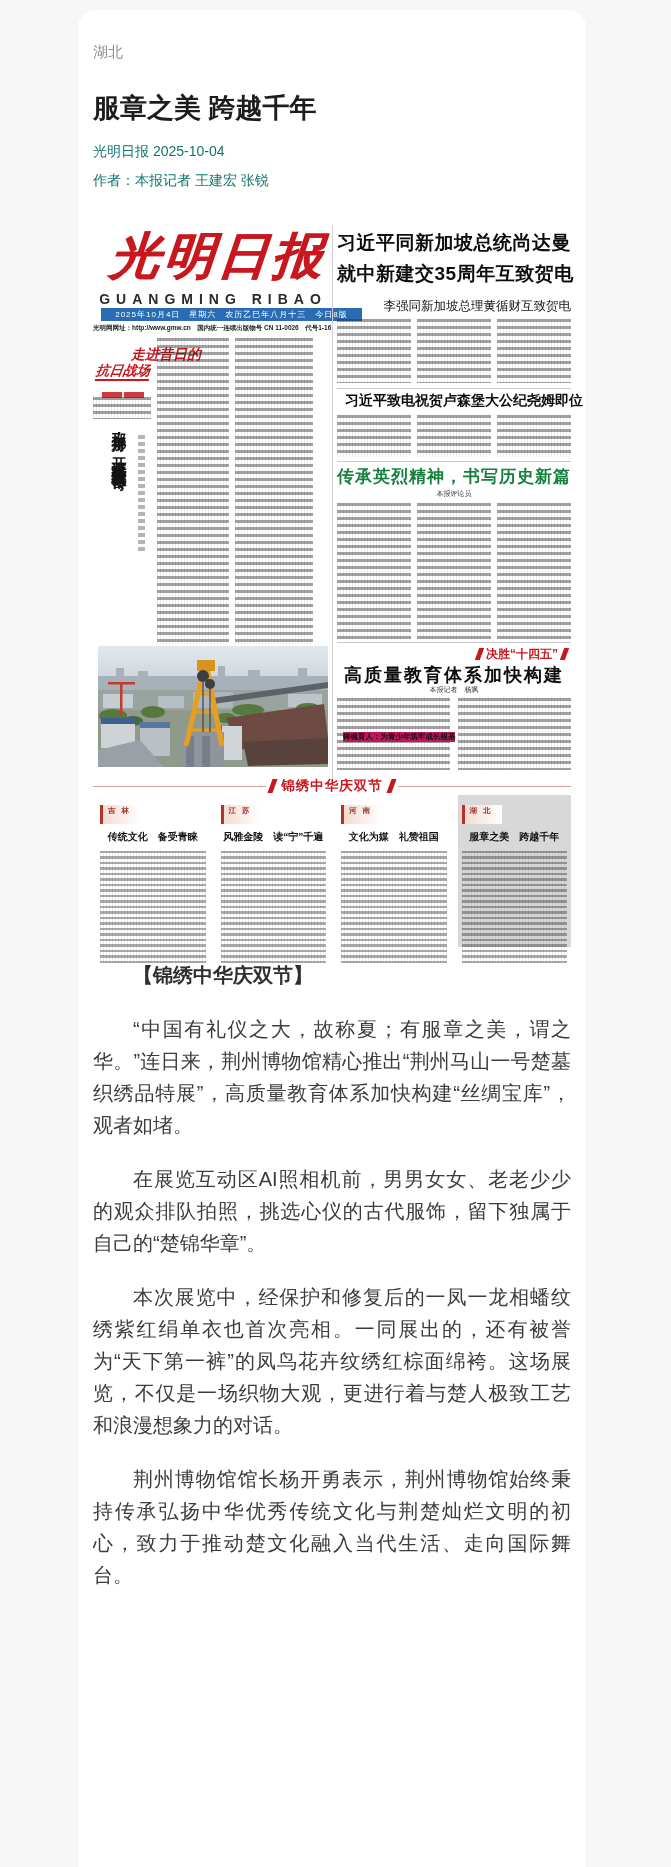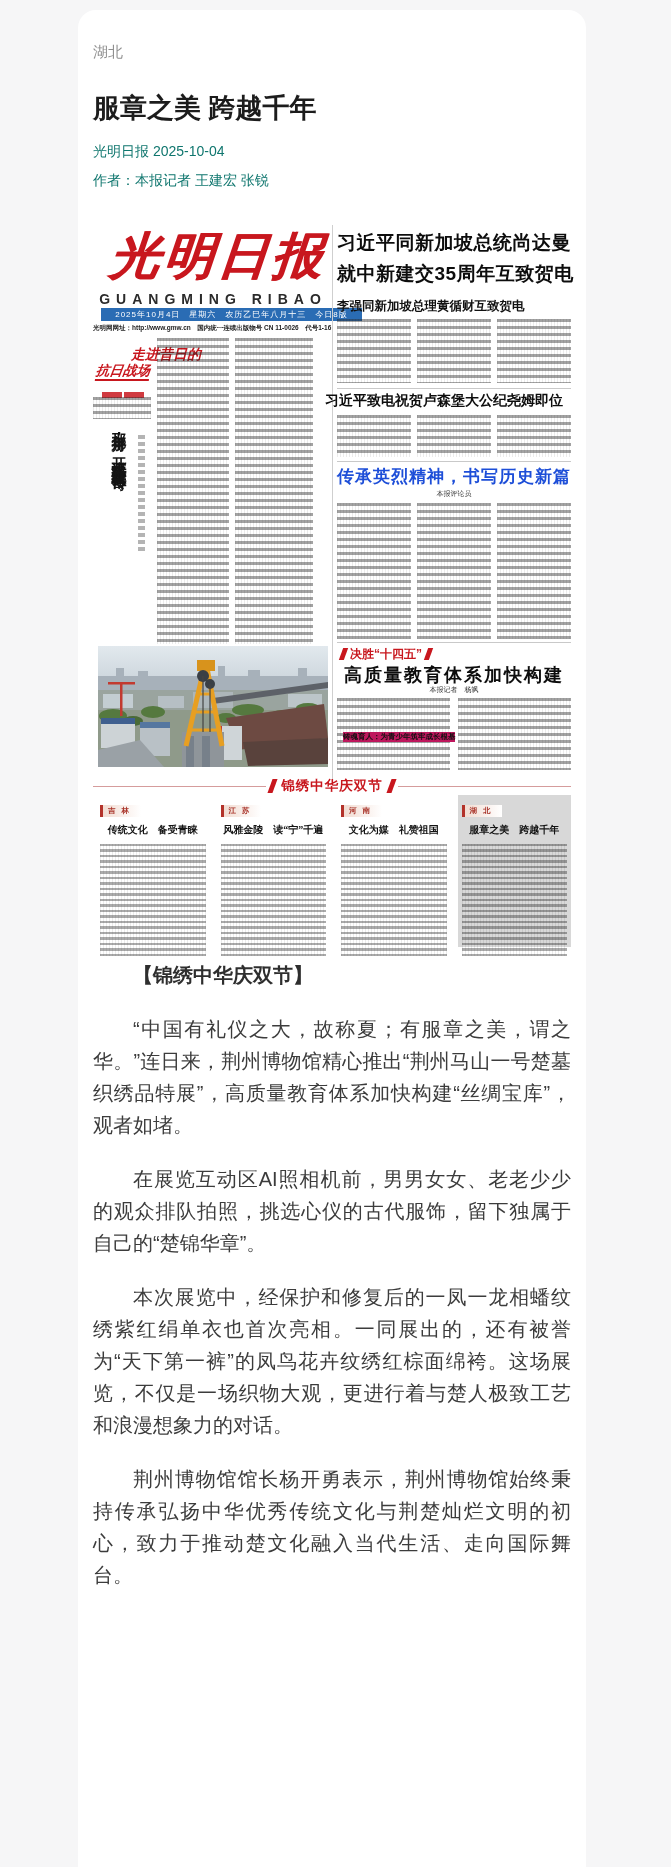--- a/index.html
+++ b/index.html
@@ -51,7 +51,7 @@
 
   .np-h1{left:244px;top:6px;width:234px;text-align:center;font-weight:700;color:#0d0d0d;
          font-size:19px;line-height:31px;letter-spacing:.5px;white-space:nowrap;}
-  .np-h1sub{left:244px;top:77px;width:234px;text-align:left;font-weight:700;color:#111;
+  .np-h1sub{left:244px;top:77px;width:234px;text-align:right;font-weight:400;color:#111;
             font-size:12.5px;white-space:nowrap;}
   .rule{background:#c9c9c9;height:1px;}
   .np-h2{left:232px;top:171px;width:234px;text-align:center;font-weight:700;color:#0d0d0d;

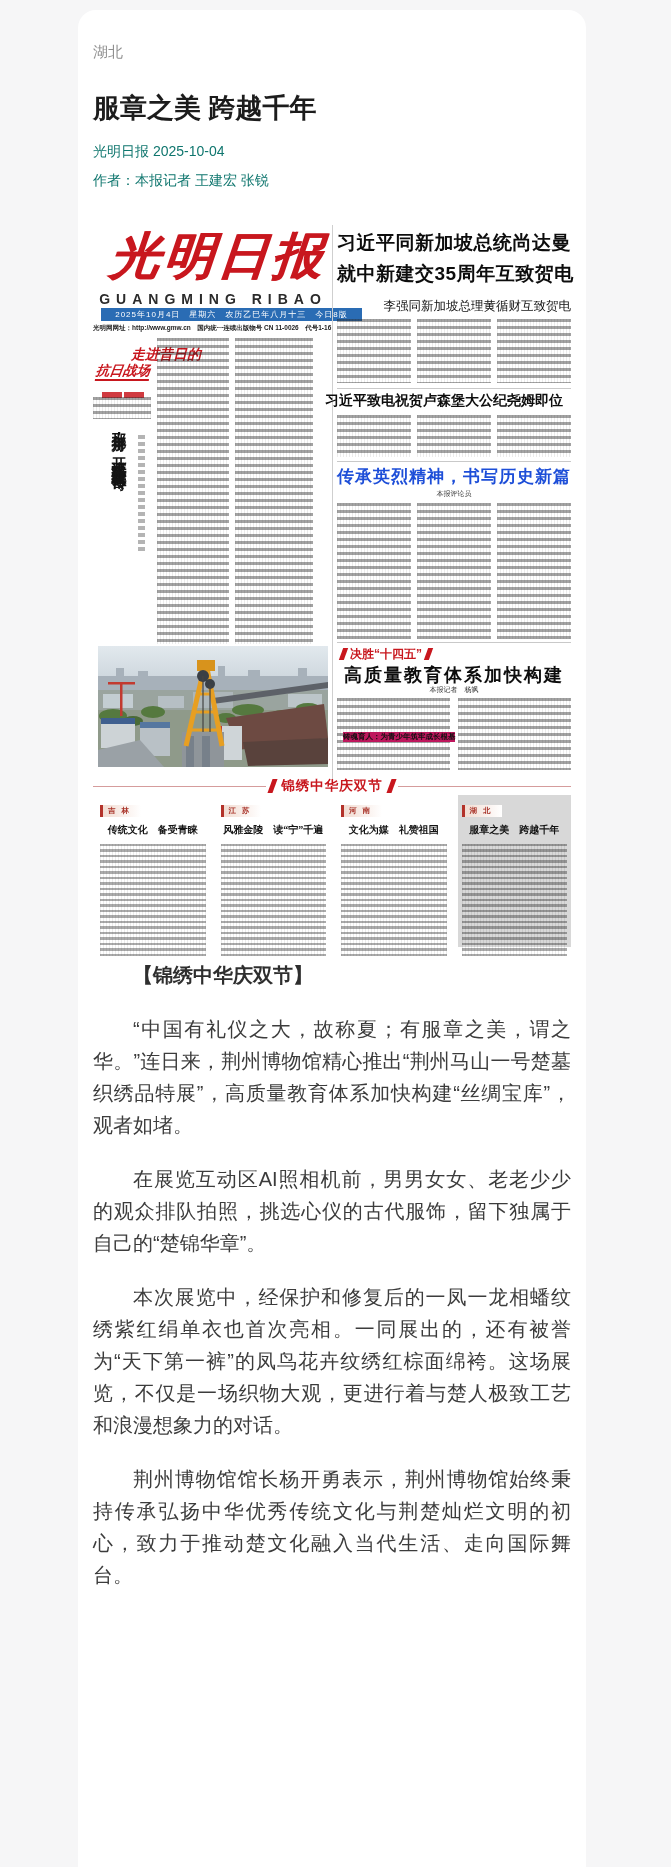--- a/index.html
+++ b/index.html
@@ -54,7 +54,7 @@
   .np-h1sub{left:244px;top:77px;width:234px;text-align:right;font-weight:400;color:#111;
             font-size:12.5px;white-space:nowrap;}
   .rule{background:#c9c9c9;height:1px;}
-  .np-h2{left:232px;top:171px;width:234px;text-align:center;font-weight:700;color:#0d0d0d;
+  .np-h2{left:252px;top:171px;width:234px;text-align:center;font-weight:700;color:#0d0d0d;
          font-size:14px;white-space:nowrap;}
   .np-h3{left:244px;top:244px;width:234px;text-align:center;color:#1d4ed8;white-space:nowrap;
          font-family:"Liberation Serif","DejaVu Serif",serif;font-weight:700;

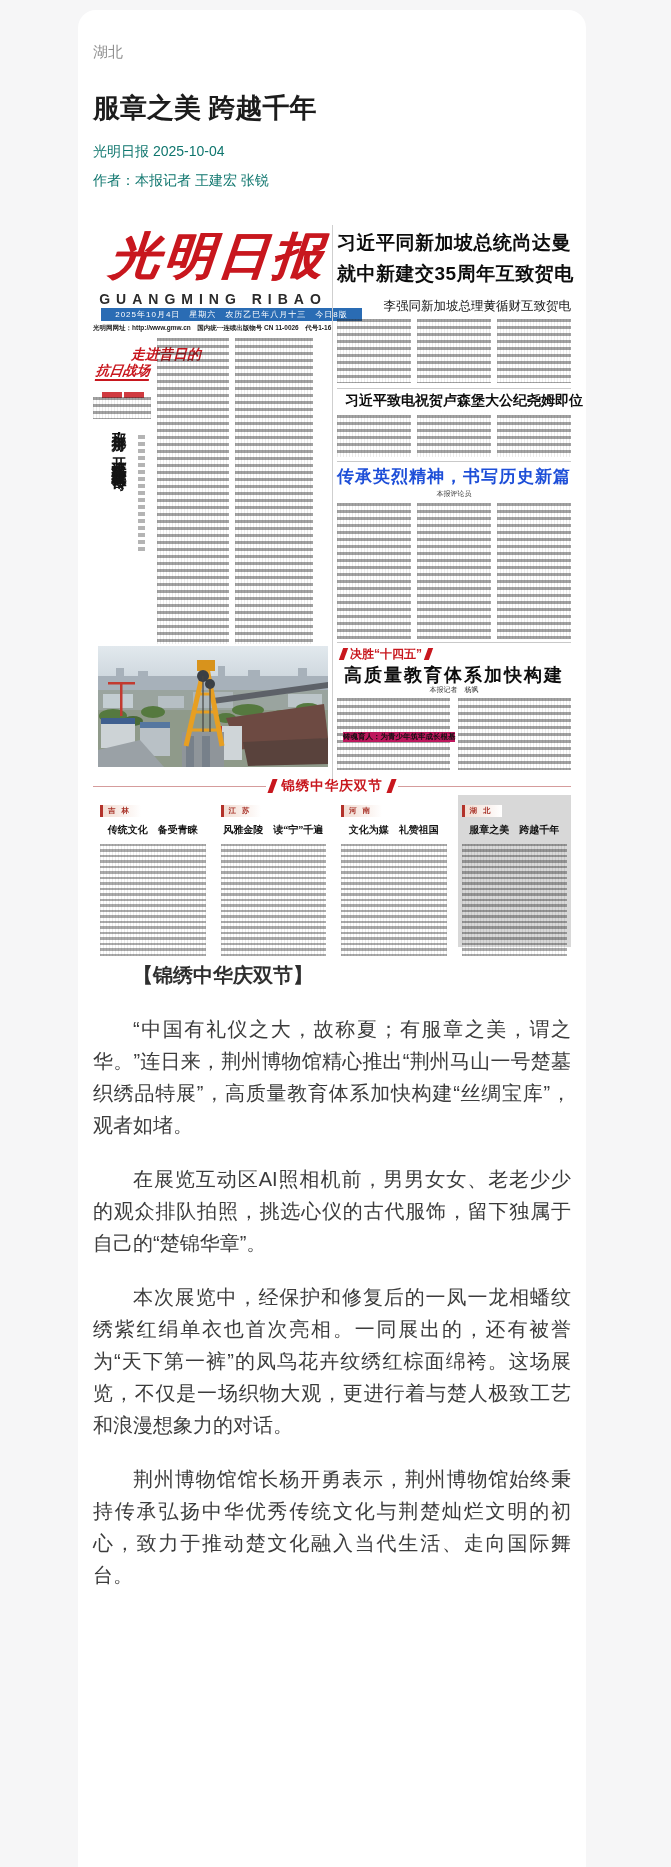--- a/index.html
+++ b/index.html
@@ -56,7 +56,7 @@
   .rule{background:#c9c9c9;height:1px;}
   .np-h2{left:252px;top:171px;width:234px;text-align:center;font-weight:700;color:#0d0d0d;
          font-size:14px;white-space:nowrap;}
-  .np-h3{left:244px;top:244px;width:234px;text-align:center;color:#1d4ed8;white-space:nowrap;
+  .np-h3{left:244px;top:244px;width:234px;text-align:center;color:#15803d;white-space:nowrap;
          font-family:"Liberation Serif","DejaVu Serif",serif;font-weight:700;
          font-size:17px;letter-spacing:1px;}
   .np-byline{left:244px;width:234px;text-align:center;font-size:7px;color:#333;}

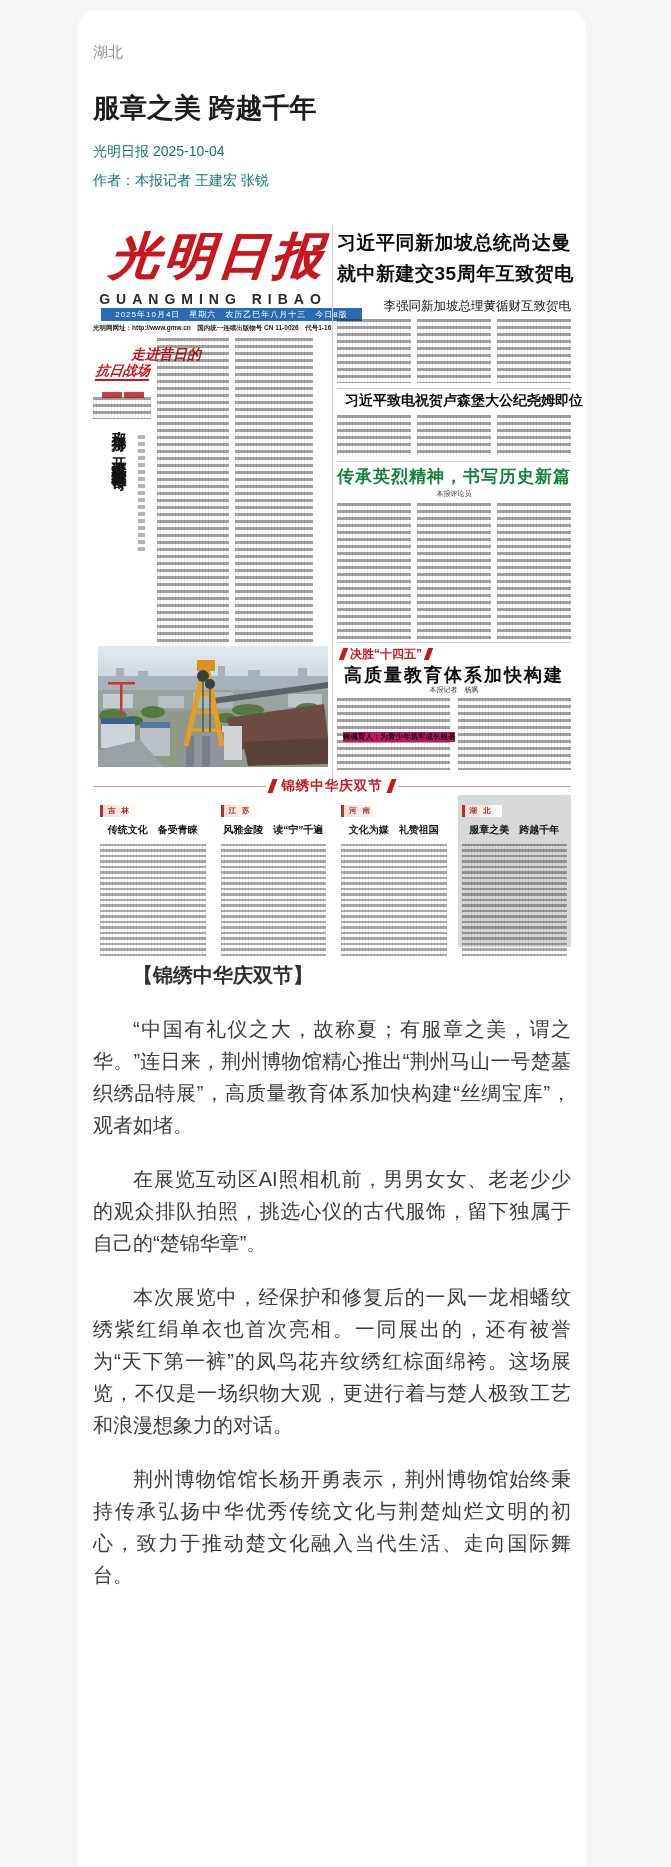--- a/index.html
+++ b/index.html
@@ -60,7 +60,7 @@
          font-family:"Liberation Serif","DejaVu Serif",serif;font-weight:700;
          font-size:17px;letter-spacing:1px;}
   .np-byline{left:244px;width:234px;text-align:center;font-size:7px;color:#333;}
-  .np-badge4{left:244px;top:425px;width:234px;text-align:left;color:#c8171e;font-weight:700;
+  .np-badge4{left:244px;top:425px;width:234px;text-align:right;color:#c8171e;font-weight:700;
              font-size:12px;white-space:nowrap;}
   .np-badge4 .bar{display:inline-block;width:5px;height:12px;background:#c8171e;
                   transform:skewX(-20deg);margin:0 4px;vertical-align:-2px;}

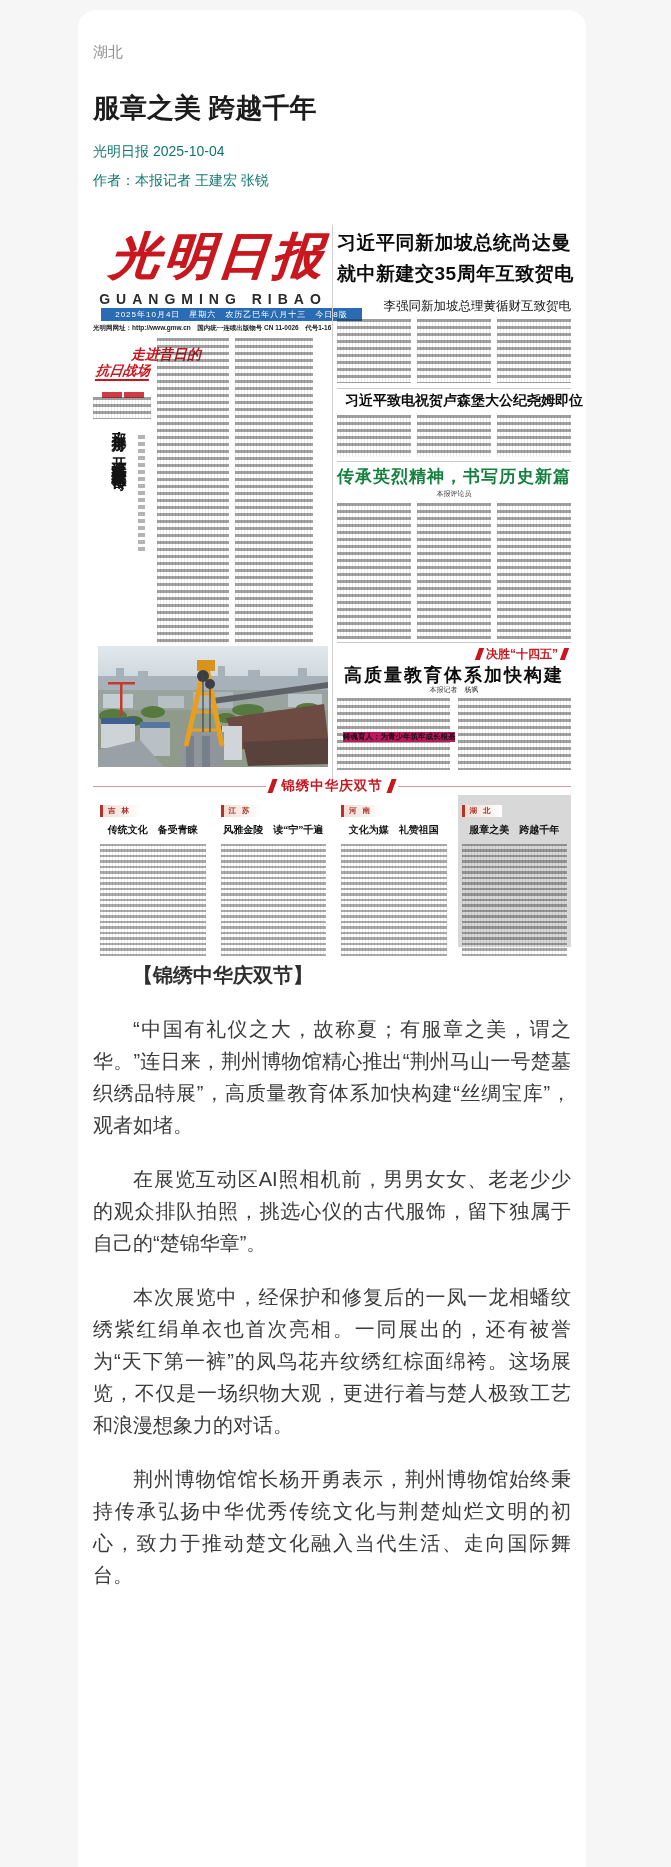--- a/index.html
+++ b/index.html
@@ -82,7 +82,7 @@
   .np-region{display:inline-block;border-left:3px solid #b3322a;
              background:linear-gradient(90deg,#f2dcd2,#ffffff);
              color:#a83228;font-family:"Liberation Serif","DejaVu Serif",serif;
-             font-weight:700;font-size:7.5px;line-height:11px;padding:0 10px 1px 5px;
+             font-weight:700;font-size:7.5px;line-height:11px;padding:0 10px 8px 5px;
              letter-spacing:2px;white-space:nowrap;}
   .np-colhead{margin-top:6px;text-align:center;color:#131313;white-space:nowrap;
               font-family:"Liberation Serif","DejaVu Serif",serif;font-weight:700;

